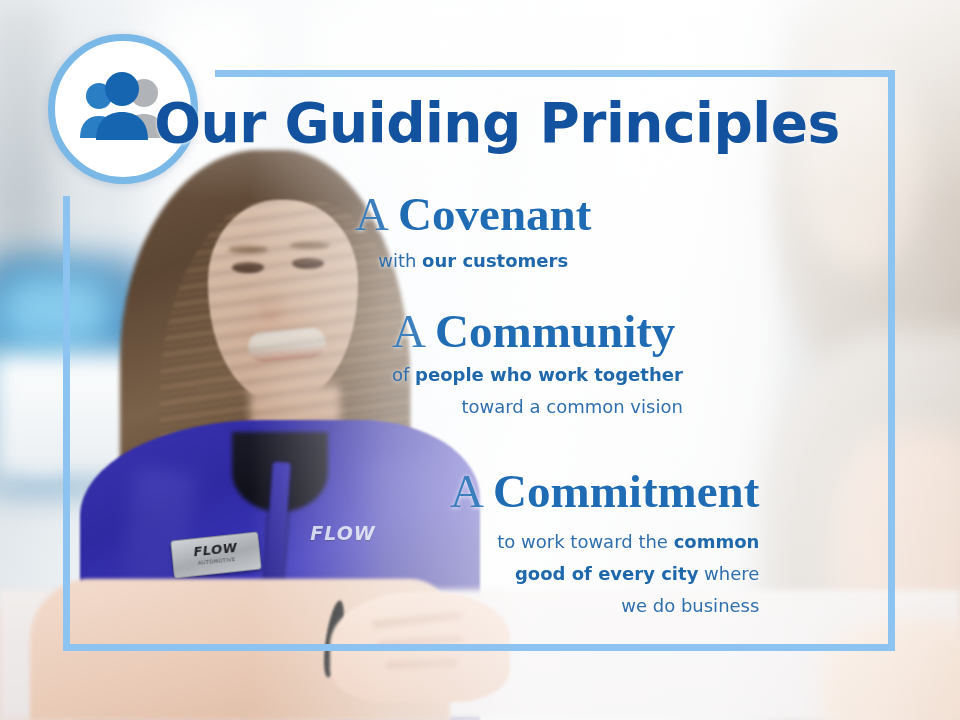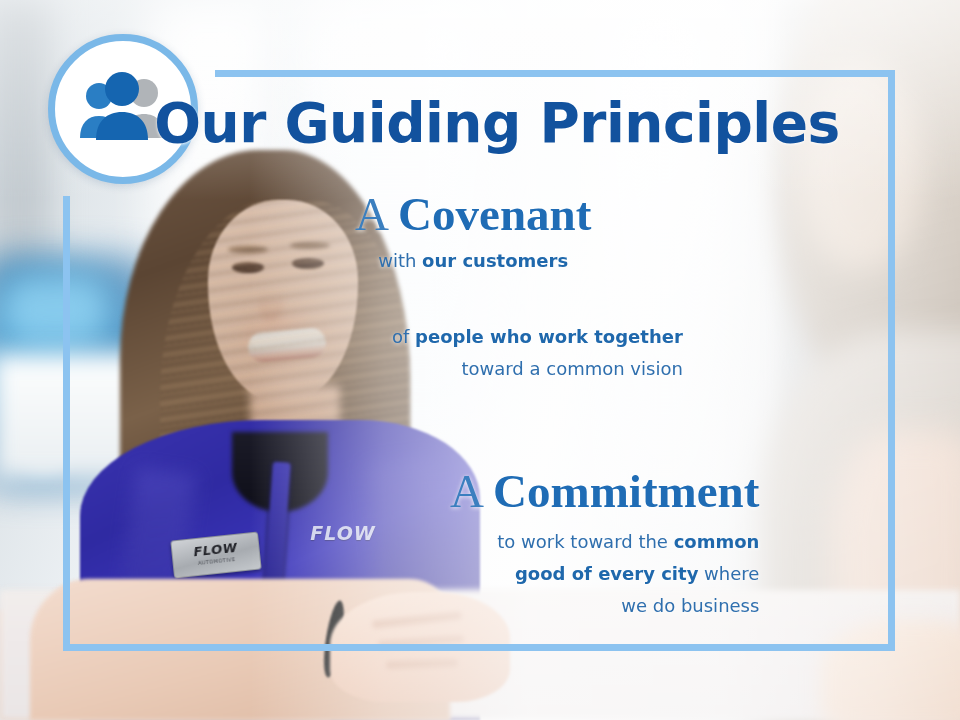--- a/index.html
+++ b/index.html
@@ -612,6 +612,9 @@
   </div>
 
   <div class="principle p-community">
+    <div class="headline">
+      <span class="art">A </span><span class="key">Community</span>
+    </div>
     <div class="sub">
       <div><span>of </span><b>people who work together</b></div>
       <div>toward a common vision</div>

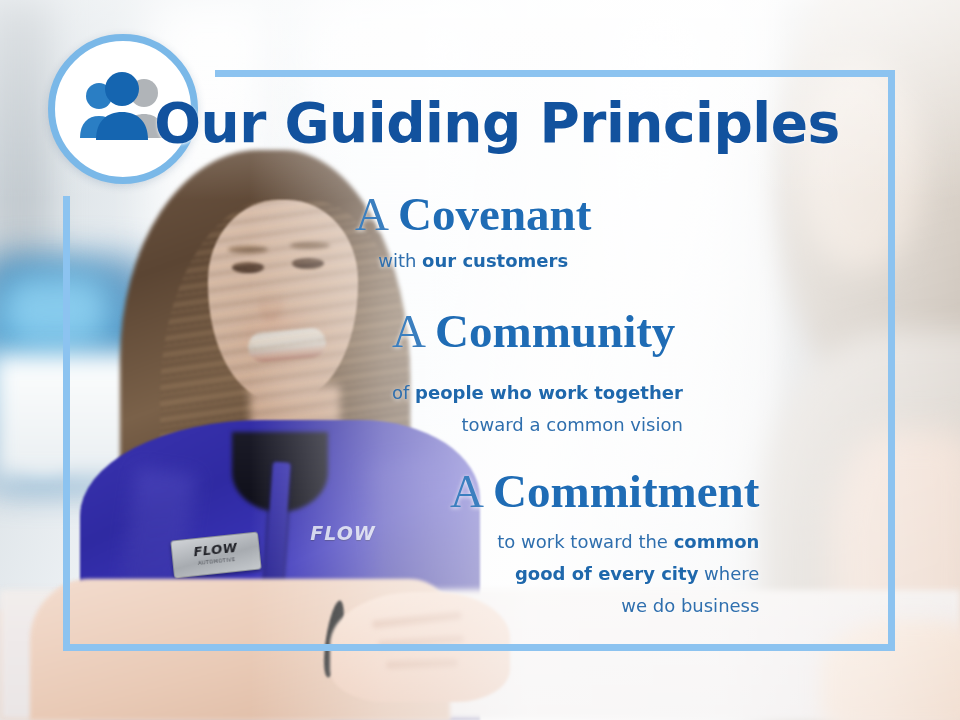--- a/index.html
+++ b/index.html
@@ -513,7 +513,7 @@
   .p-covenant .sub { margin-top: 3px; text-align: center; }
 
   .p-community  { left: 392px; top: 303px; }
-  .p-community .sub { margin-top: 18px; text-align: right; }
+  .p-community .sub { margin-top: 0; text-align: right; }
 
   .p-commitment { left: 450px; top: 463px; }
   .p-commitment .sub { margin-top: 7px; text-align: right; }

